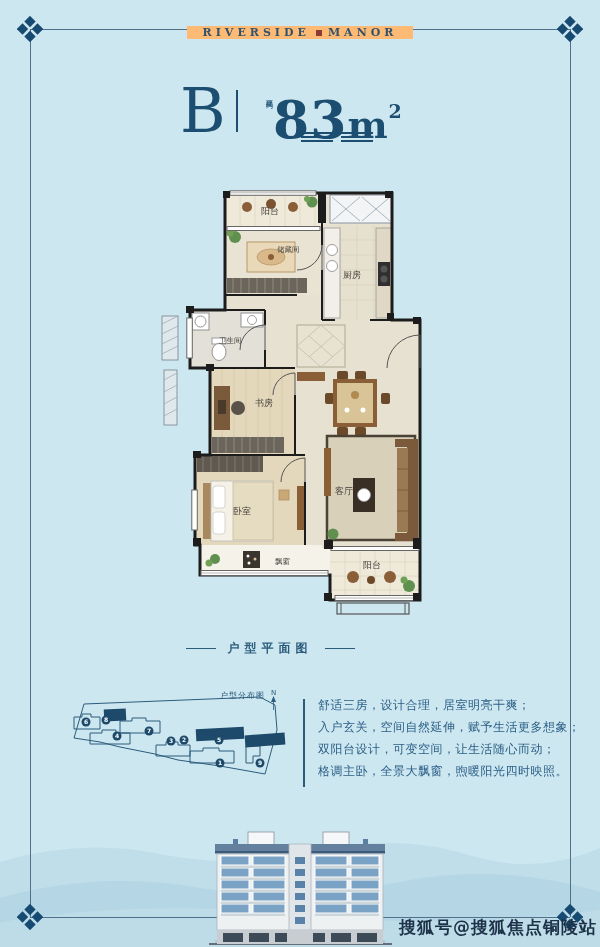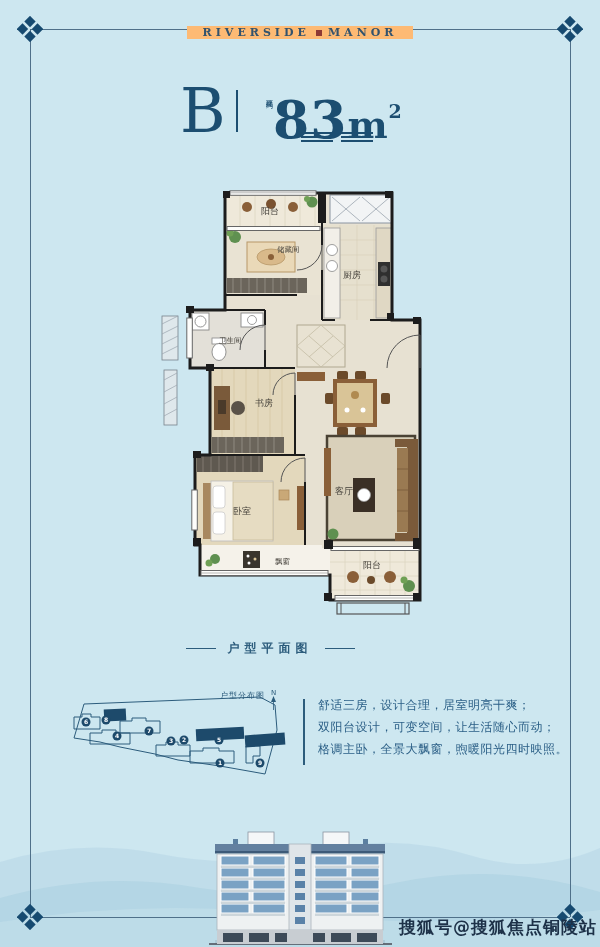--- a/index.html
+++ b/index.html
@@ -413,6 +413,7 @@
 
 <div class="desc">
   <p>舒适三房，设计合理，居室明亮干爽；</p>
+  <p>入户玄关，空间自然延伸，赋予生活更多想象；</p>
   <p>双阳台设计，可变空间，让生活随心而动；</p>
   <p>格调主卧，全景大飘窗，煦暖阳光四时映照。</p>
 </div>

